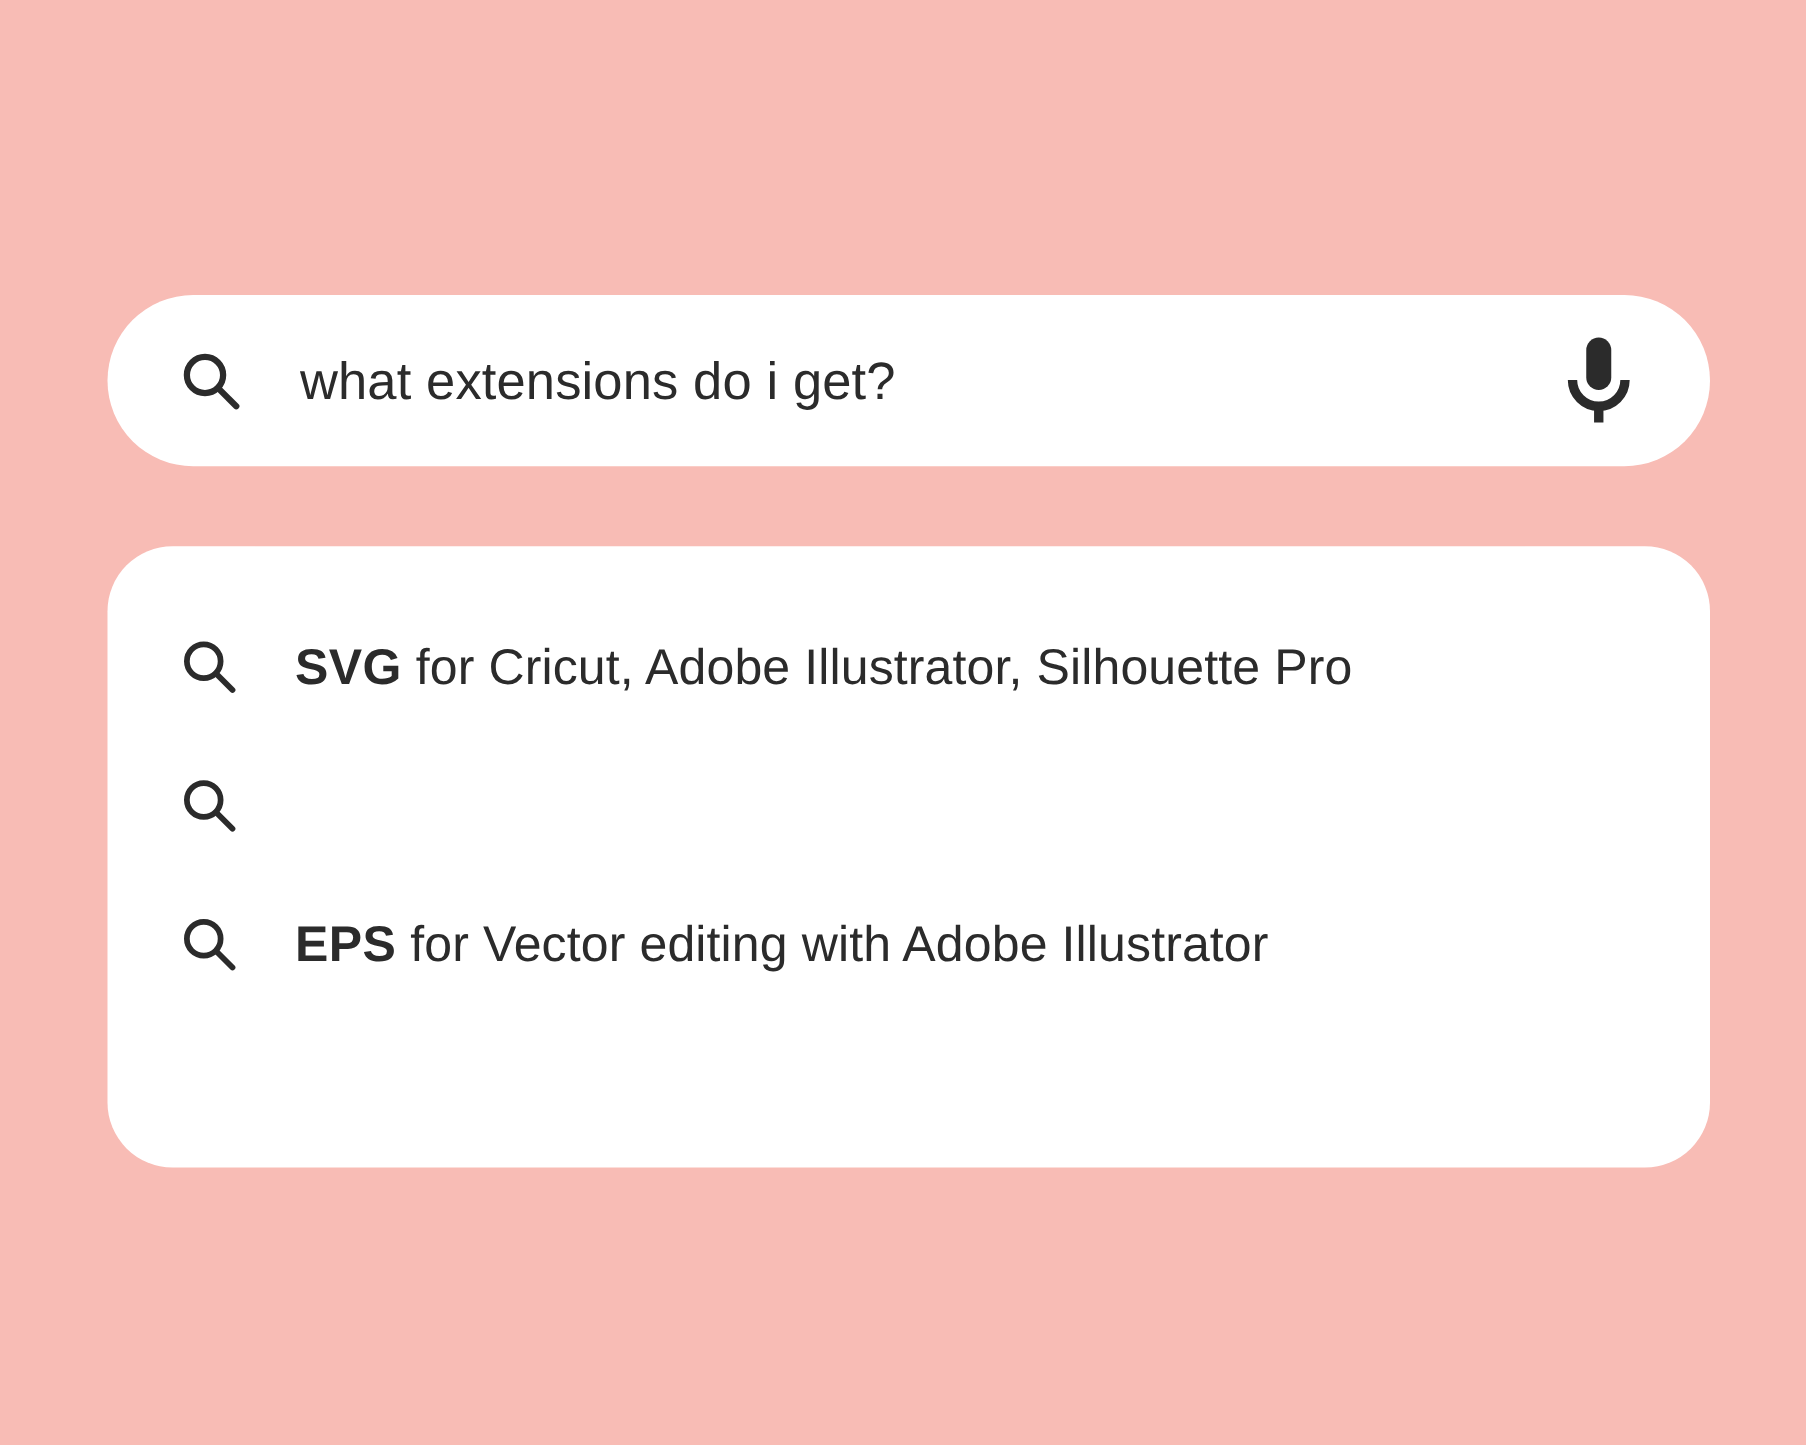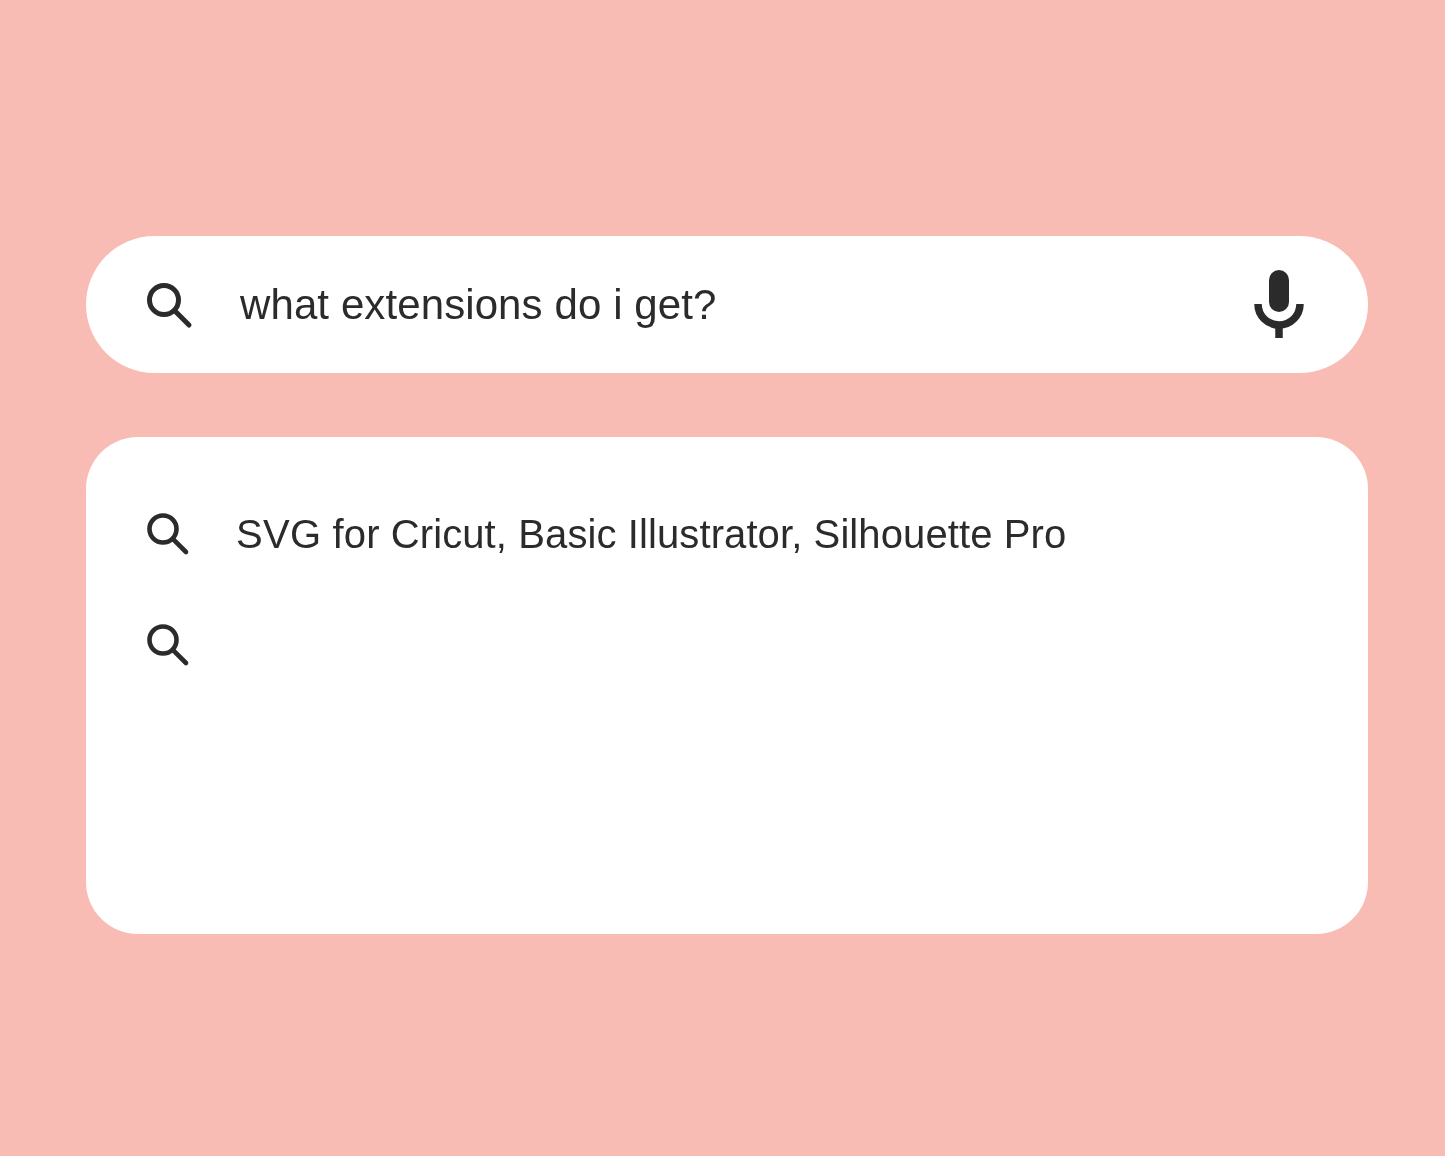--- a/index.html
+++ b/index.html
@@ -98,7 +98,7 @@
   }
 
   .result-text .fmt {
-    font-weight: 400;
+    font-weight: 700;
     letter-spacing: 0.3px;
   }
 

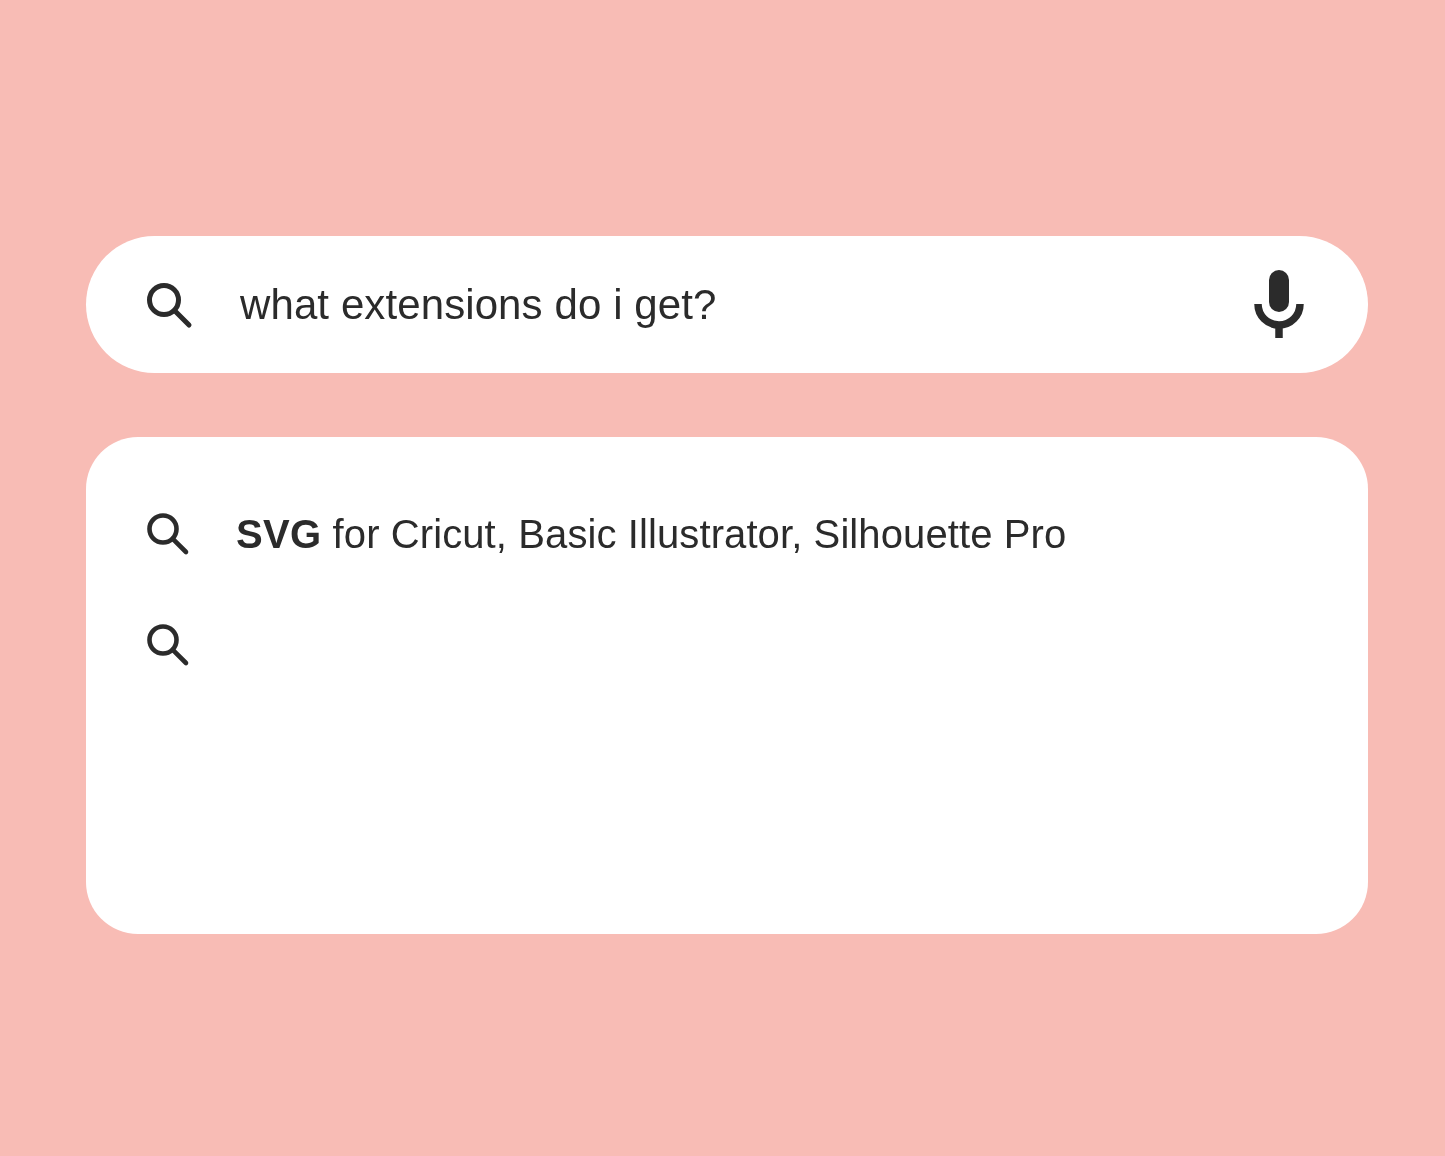--- a/index.html
+++ b/index.html
@@ -138,7 +138,7 @@
           <line x1="28.8" y1="28.8" x2="42" y2="42" stroke="#2b2b2b" stroke-width="4.6" stroke-linecap="round"></line>
         </svg>
       </span>
-      <span class="result-text"><span class="fmt">SVG</span><span> for Cricut, Basic Illustrator, Silhouette Pro</span></span>
+      <span class="result-text"><span class="fmt">SVG</span><span> for Cricut, Adobe Illustrator, Silhouette Pro</span></span>
     </div>
 
     <div class="result-row">

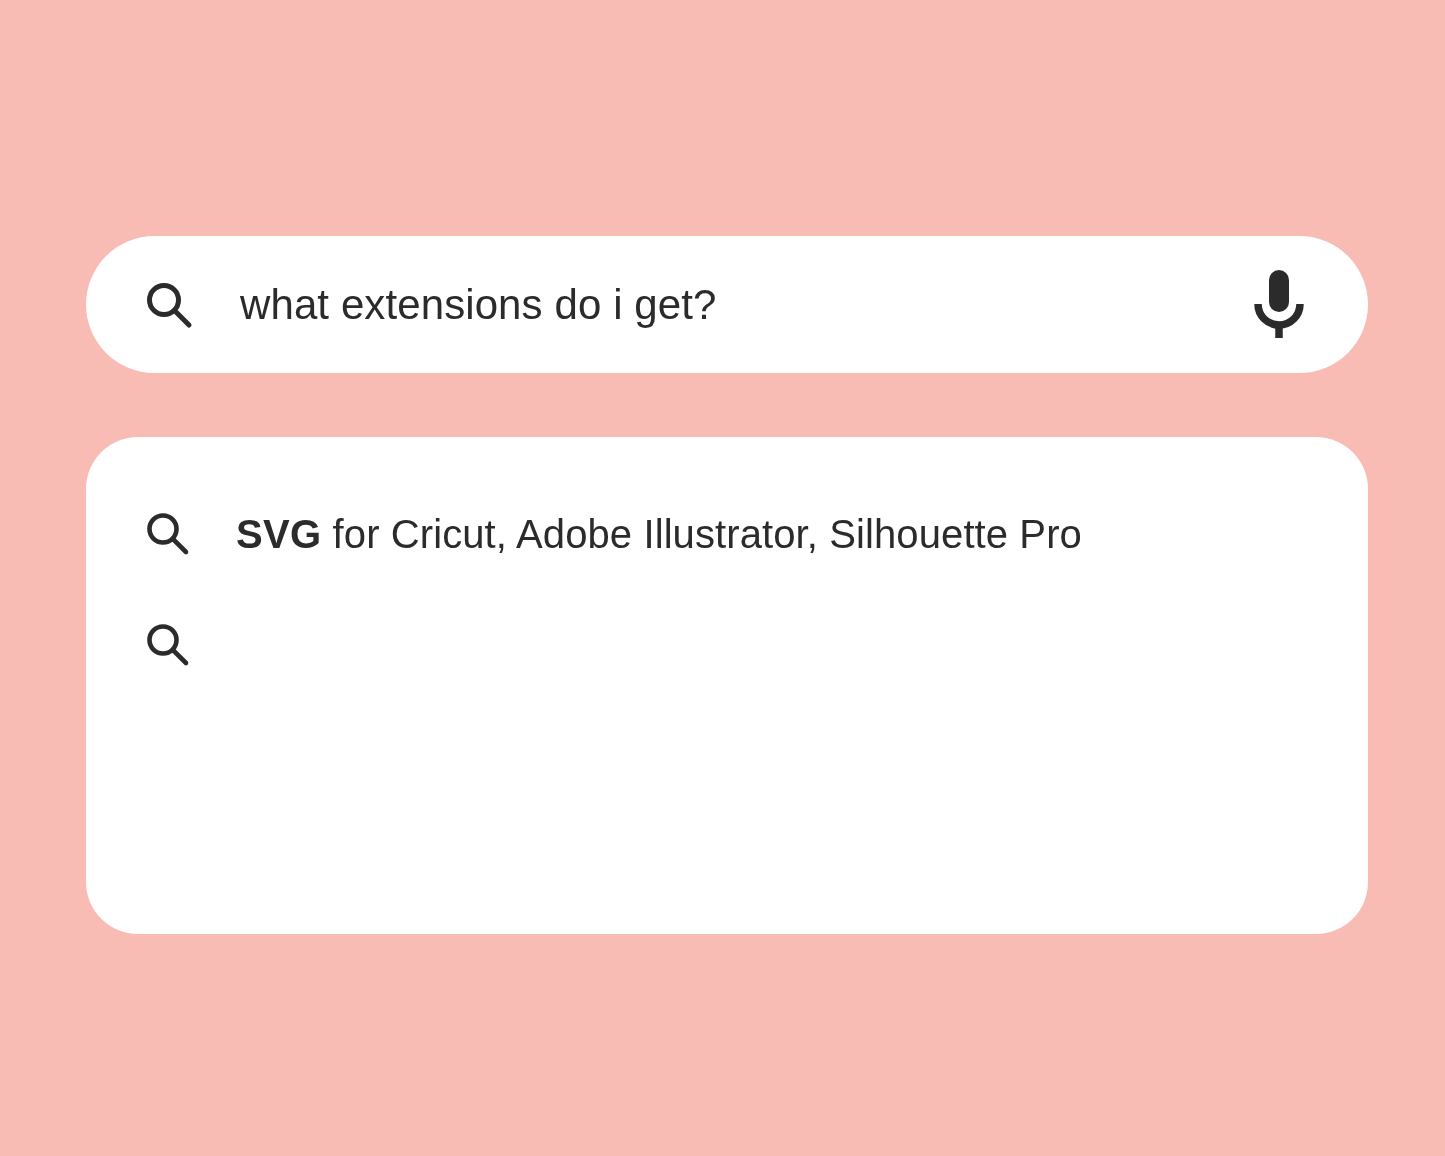--- a/index.html
+++ b/index.html
@@ -151,6 +151,15 @@
     </div>
 
 
+    <div class="result-row">
+      <span class="row-icon">
+        <svg width="48" height="48" viewBox="0 0 48 48" aria-hidden="true">
+          <circle cx="19" cy="19" r="13.5" fill="none" stroke="#2b2b2b" stroke-width="4.6"></circle>
+          <line x1="28.8" y1="28.8" x2="42" y2="42" stroke="#2b2b2b" stroke-width="4.6" stroke-linecap="round"></line>
+        </svg>
+      </span>
+      <span class="result-text"><span class="fmt">EPS</span><span> for Vector editing with Adobe Illustrator</span></span>
+    </div>
 
   </div>
 </div>

